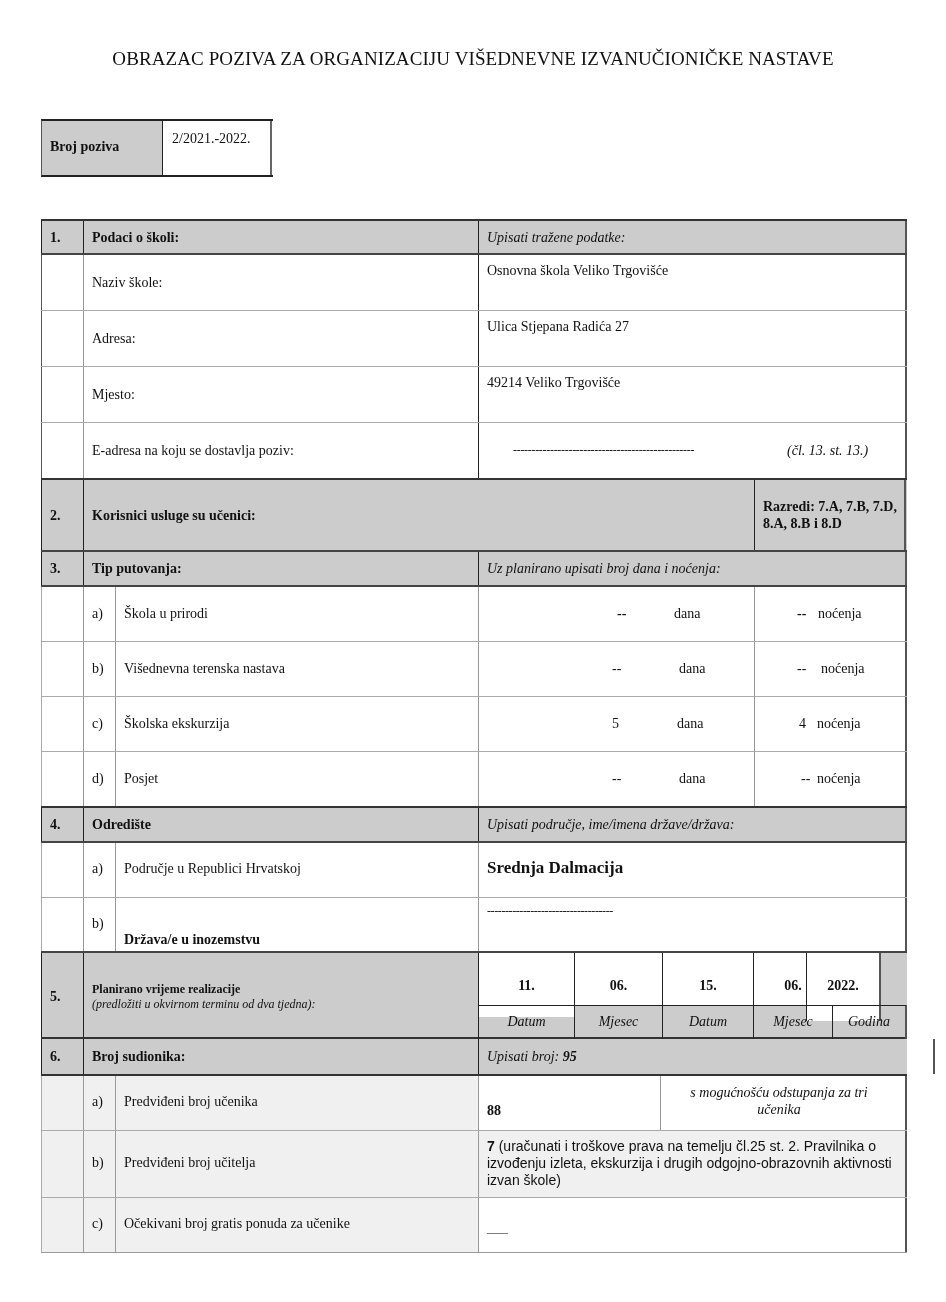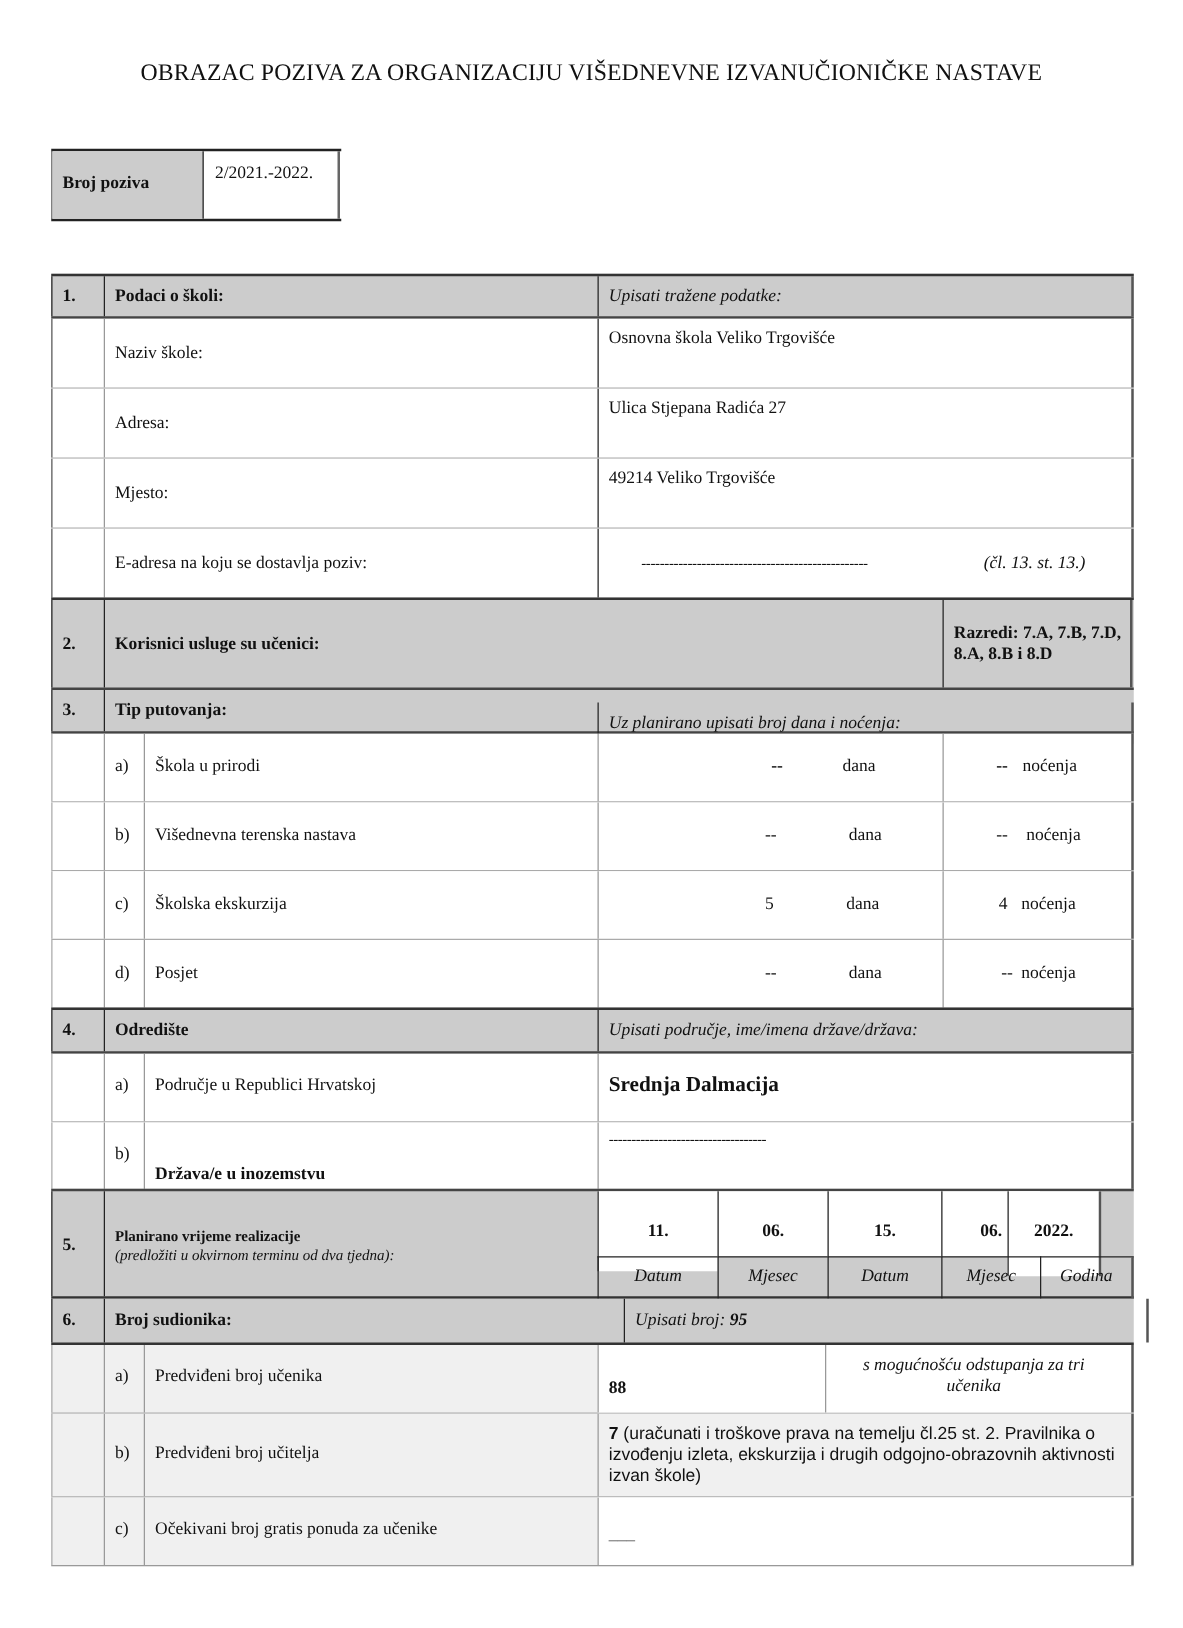--- a/index.html
+++ b/index.html
@@ -119,7 +119,7 @@
     <div class="cell bl" style="left:42px;width:395px;">
         <span class="t b" style="left:8px;top:9px;">Tip putovanja:</span>
       </div>
-    <div class="cell bl br" style="left:437px;width:429px;margin-top:10px;">
+    <div class="cell bl br" style="left:437px;width:429px;">
         <span class="t i" style="left:8px;top:9px;">Uz planirano upisati broj dana i noćenja:</span>
       </div>
   </div>

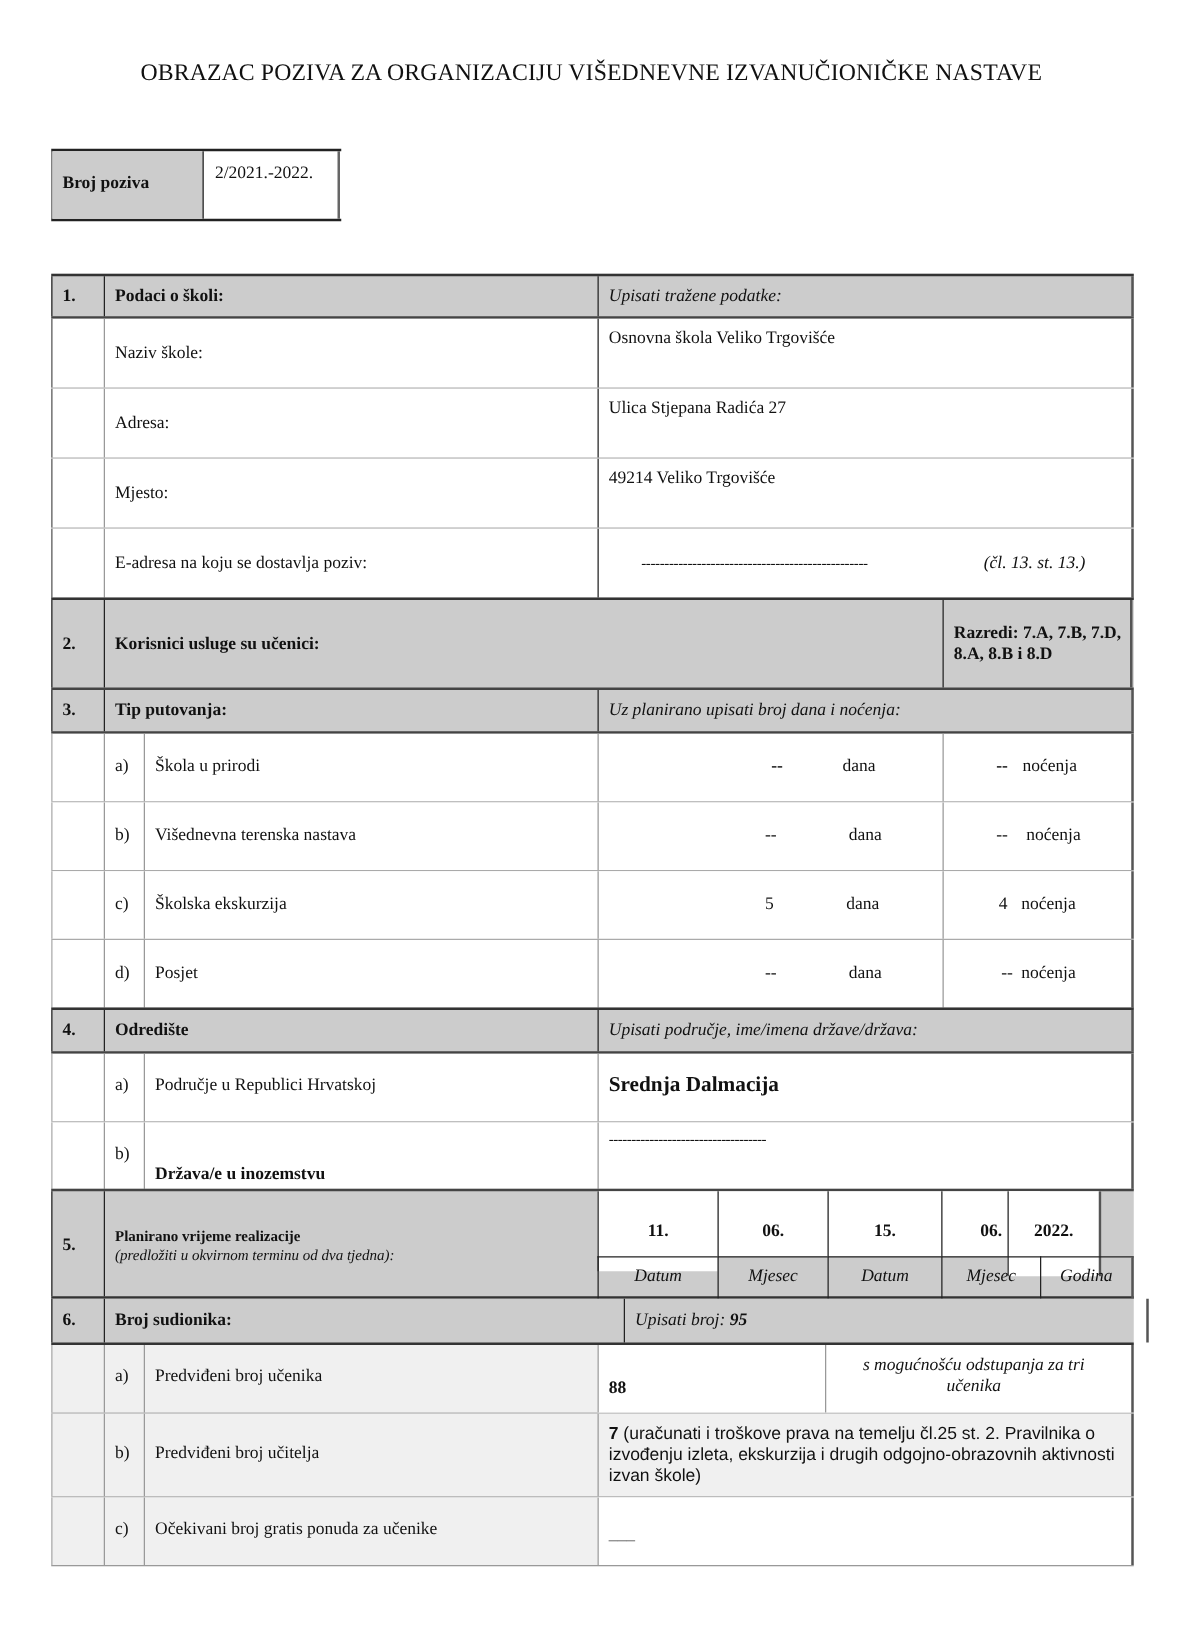--- a/index.html
+++ b/index.html
@@ -258,7 +258,7 @@
     <div class="cell bl" style="left:42px;width:395px;">
         <span class="t b" style="left:8px;top:10px;">Broj sudionika:</span>
       </div>
-    <div class="cell bl br" style="left:458px;width:420px;">
+    <div class="cell bl br" style="left:437px;width:457px;">
       <span class="t i" style="left:8px;top:10px;"><span>Upisati broj: </span><span class="b">95</span></span>
     </div>
   </div>

